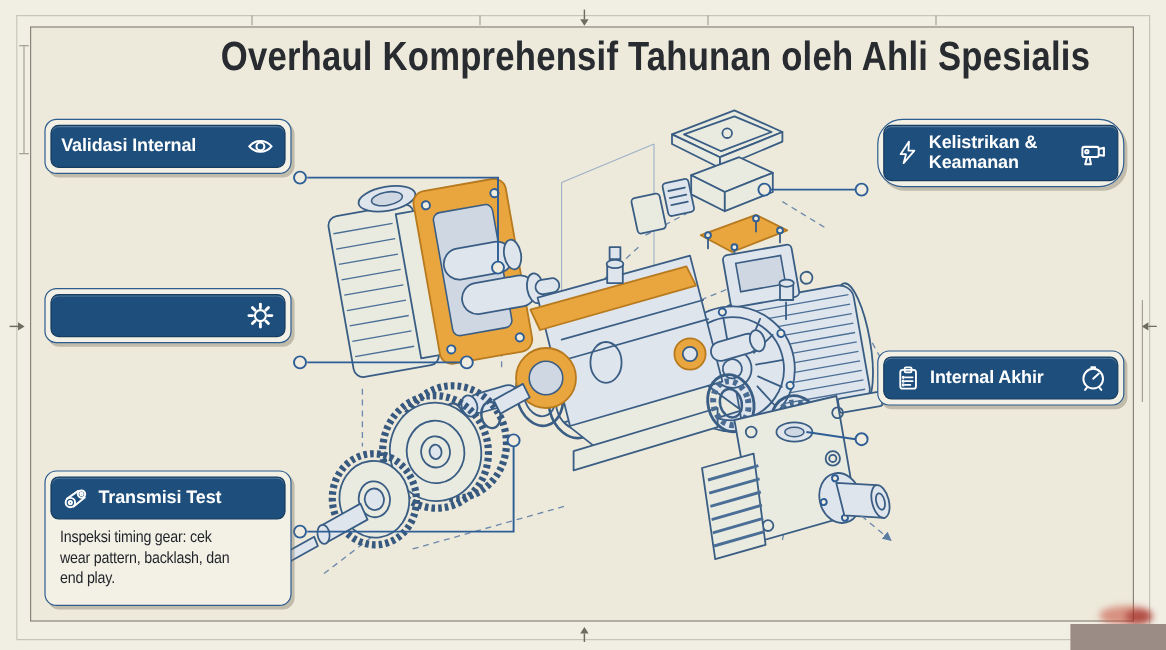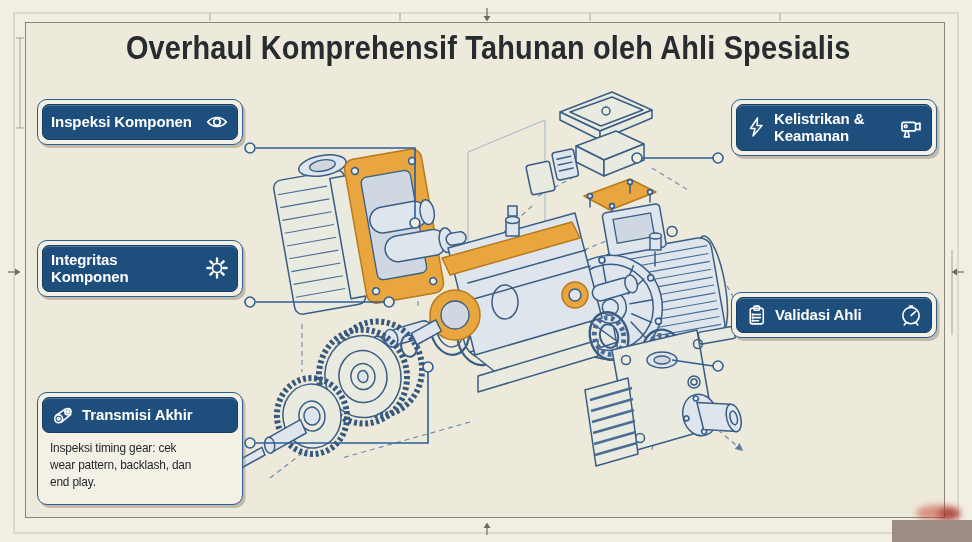--- a/index.html
+++ b/index.html
@@ -14,7 +14,7 @@
     z-index:1;
   }
   
-  .title-wrap{position:absolute;left:4px;right:0;top:28px;text-align:center;z-index:3;}
+  .title-wrap{position:absolute;left:4px;right:0;top:28px;text-align:right;z-index:3;}
   .title-text{
     display:inline-block;transform:scaleX(.85);transform-origin:center;
     white-space:nowrap;font-weight:bold;font-size:34px;color:#282b30;letter-spacing:.2px;

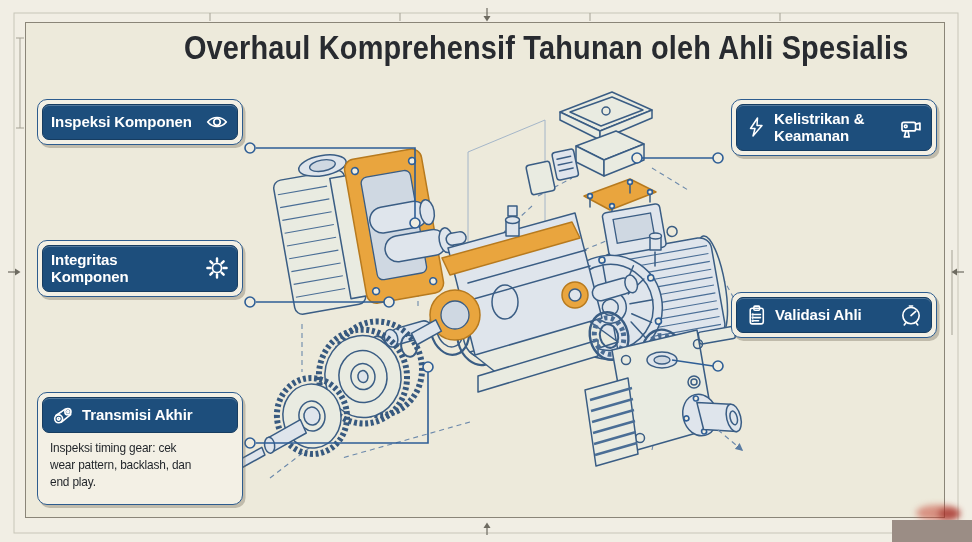--- a/index.html
+++ b/index.html
@@ -289,7 +289,7 @@
 
 <div class="callout b1">
   <div class="hd">
-    <span class="hd-t">Inspeksi Komponen</span>
+    <span class="hd-t">Validasi Internal</span>
     <svg class="ic push" width="24" height="24" viewBox="0 0 22 22" fill="none" stroke="#fff" stroke-width="1.6" stroke-linecap="round" stroke-linejoin="round">
       <path d="M2.5 11 C7 5.5 15 5.5 19.5 11 C15 16.5 7 16.5 2.5 11 Z"></path>
         <circle cx="11" cy="11" r="3"></circle>

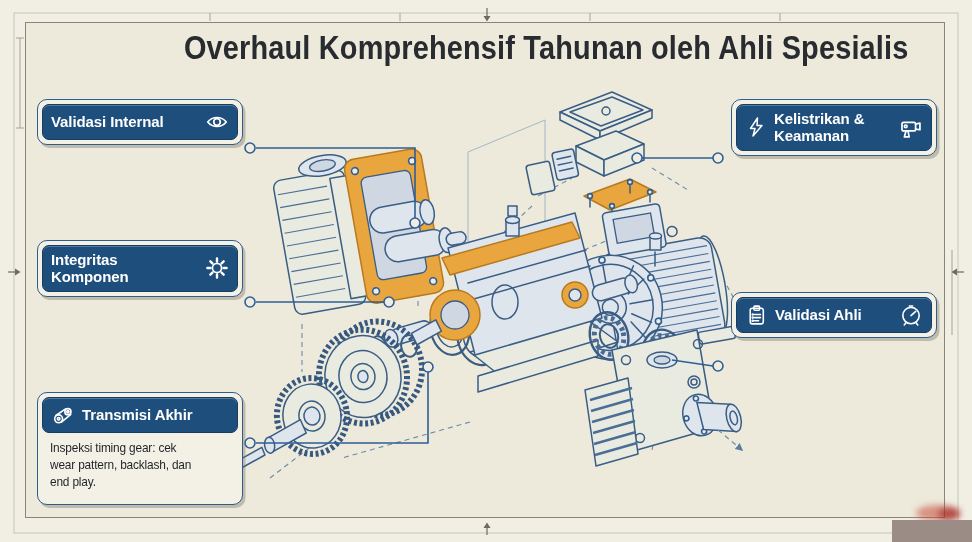--- a/index.html
+++ b/index.html
@@ -42,7 +42,7 @@
     white-space:pre-line;font-size:13.5px;line-height:1.25;color:#1f2328;letter-spacing:-.2px;
   }
   .b1{left:37px;top:99px;} .b2{left:37px;top:240px;} .b3{left:37px;top:392px;}
-  .r1{left:731px;top:99px;} .r2{left:731px;top:292px;}
+  .r1{left:731px;top:99px;border-radius:21px;} .r2{left:731px;top:292px;}
   .ic{flex:0 0 auto;display:block;}
   
   .layer{position:absolute;left:0;top:0;z-index:2;pointer-events:none;}

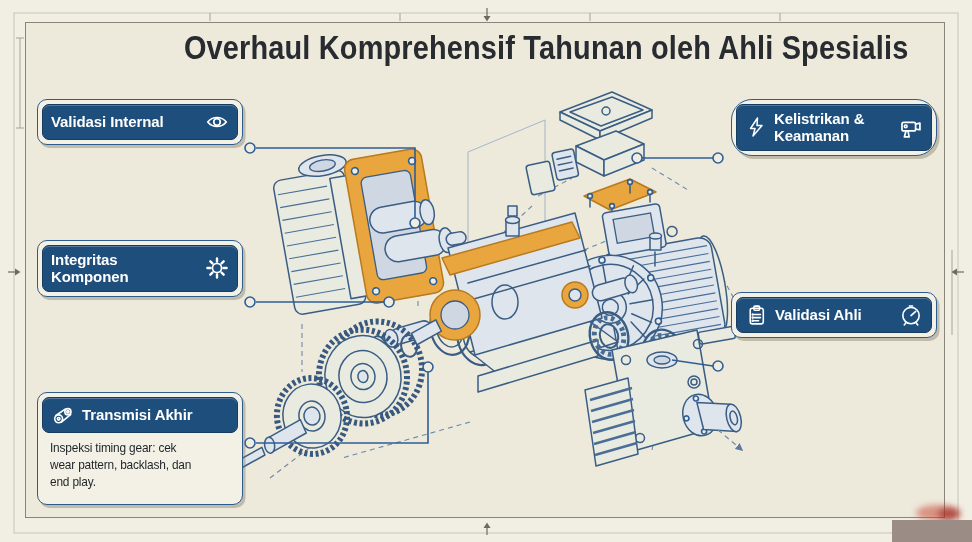--- a/index.html
+++ b/index.html
@@ -299,7 +299,6 @@
 
 <div class="callout b2">
   <div class="hd">
-    <span class="hd-t">Integritas Komponen</span>
     <svg class="ic push" width="24" height="24" viewBox="0 0 22 22" fill="none" stroke="#fff" stroke-width="1.6" stroke-linecap="round">
       <circle cx="11" cy="11" r="4.2"></circle>
       <path stroke-width="2.2" d="M17 11 H19.8 M11 17 V19.8 M5 11 H2.2 M11 5 V2.2 M15.2 15.2 L17.1 17.1 M6.8 15.2 L4.9 17.1 M6.8 6.8 L4.9 4.9 M15.2 6.8 L17.1 4.9"></path>

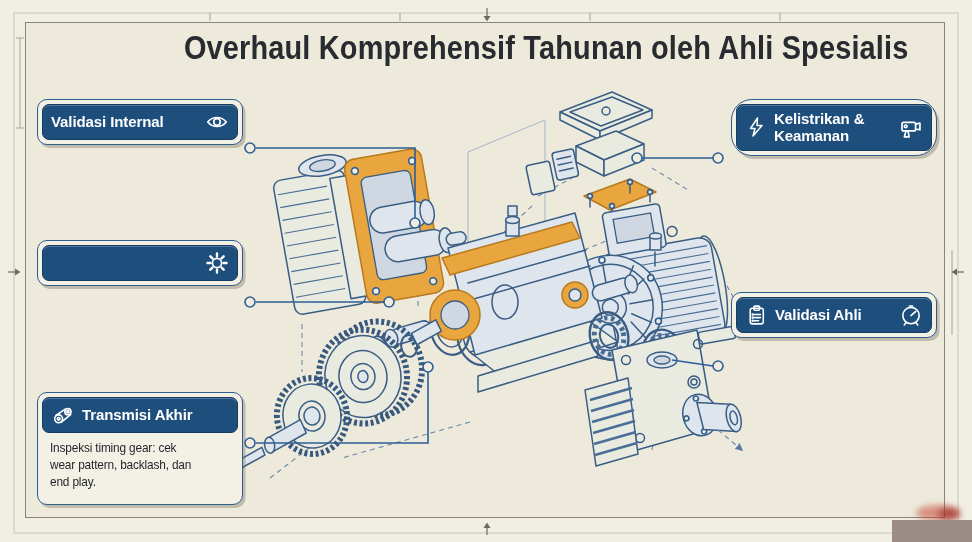--- a/index.html
+++ b/index.html
@@ -350,7 +350,7 @@
         <circle cx="7.4" cy="13.5" r="0.5" fill="#fff"></circle>
         <circle cx="7.4" cy="16.5" r="0.5" fill="#fff"></circle>
     </svg>
-    <span class="hd-t grow">Validasi Ahli</span>
+    <span class="hd-t grow">Internal Akhir</span>
     <svg class="ic" width="24" height="24" viewBox="0 0 22 22" fill="none" stroke="#fff" stroke-width="1.5" stroke-linecap="round">
       <circle cx="11" cy="11.5" r="7.5"></circle>
       <path d="M11 11.5 L15.3 7.6"></path>

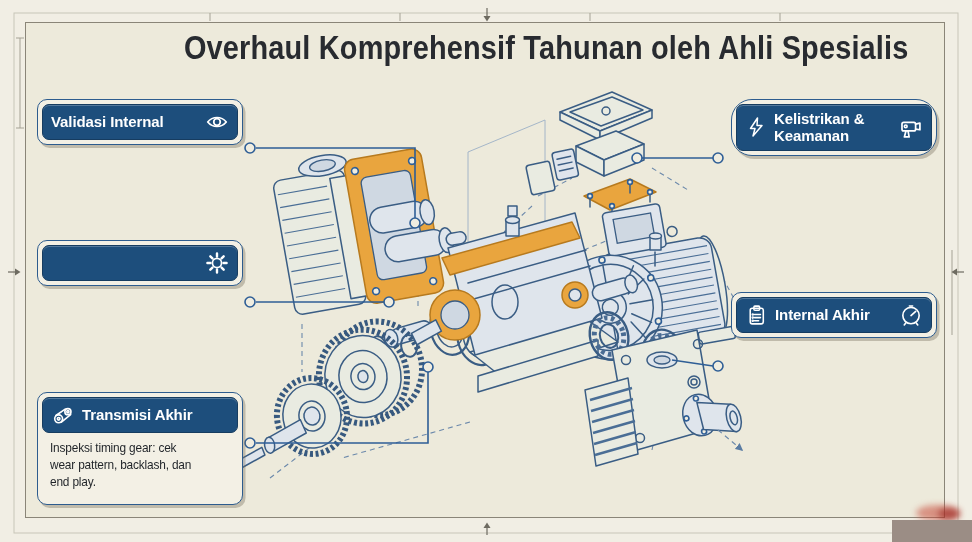--- a/index.html
+++ b/index.html
@@ -315,7 +315,7 @@
         <circle cx="15.5" cy="8" r="1"></circle>
       <path d="M4.5 11.5 L13 5.6 M9.5 17.5 L18 10.6"></path>
     </svg>
-    <span class="hd-t">Transmisi Akhir</span>
+    <span class="hd-t">Transmisi Test</span>
   </div>
   <div class="bd">
       <span class="bd-t">Inspeksi timing gear: cek

